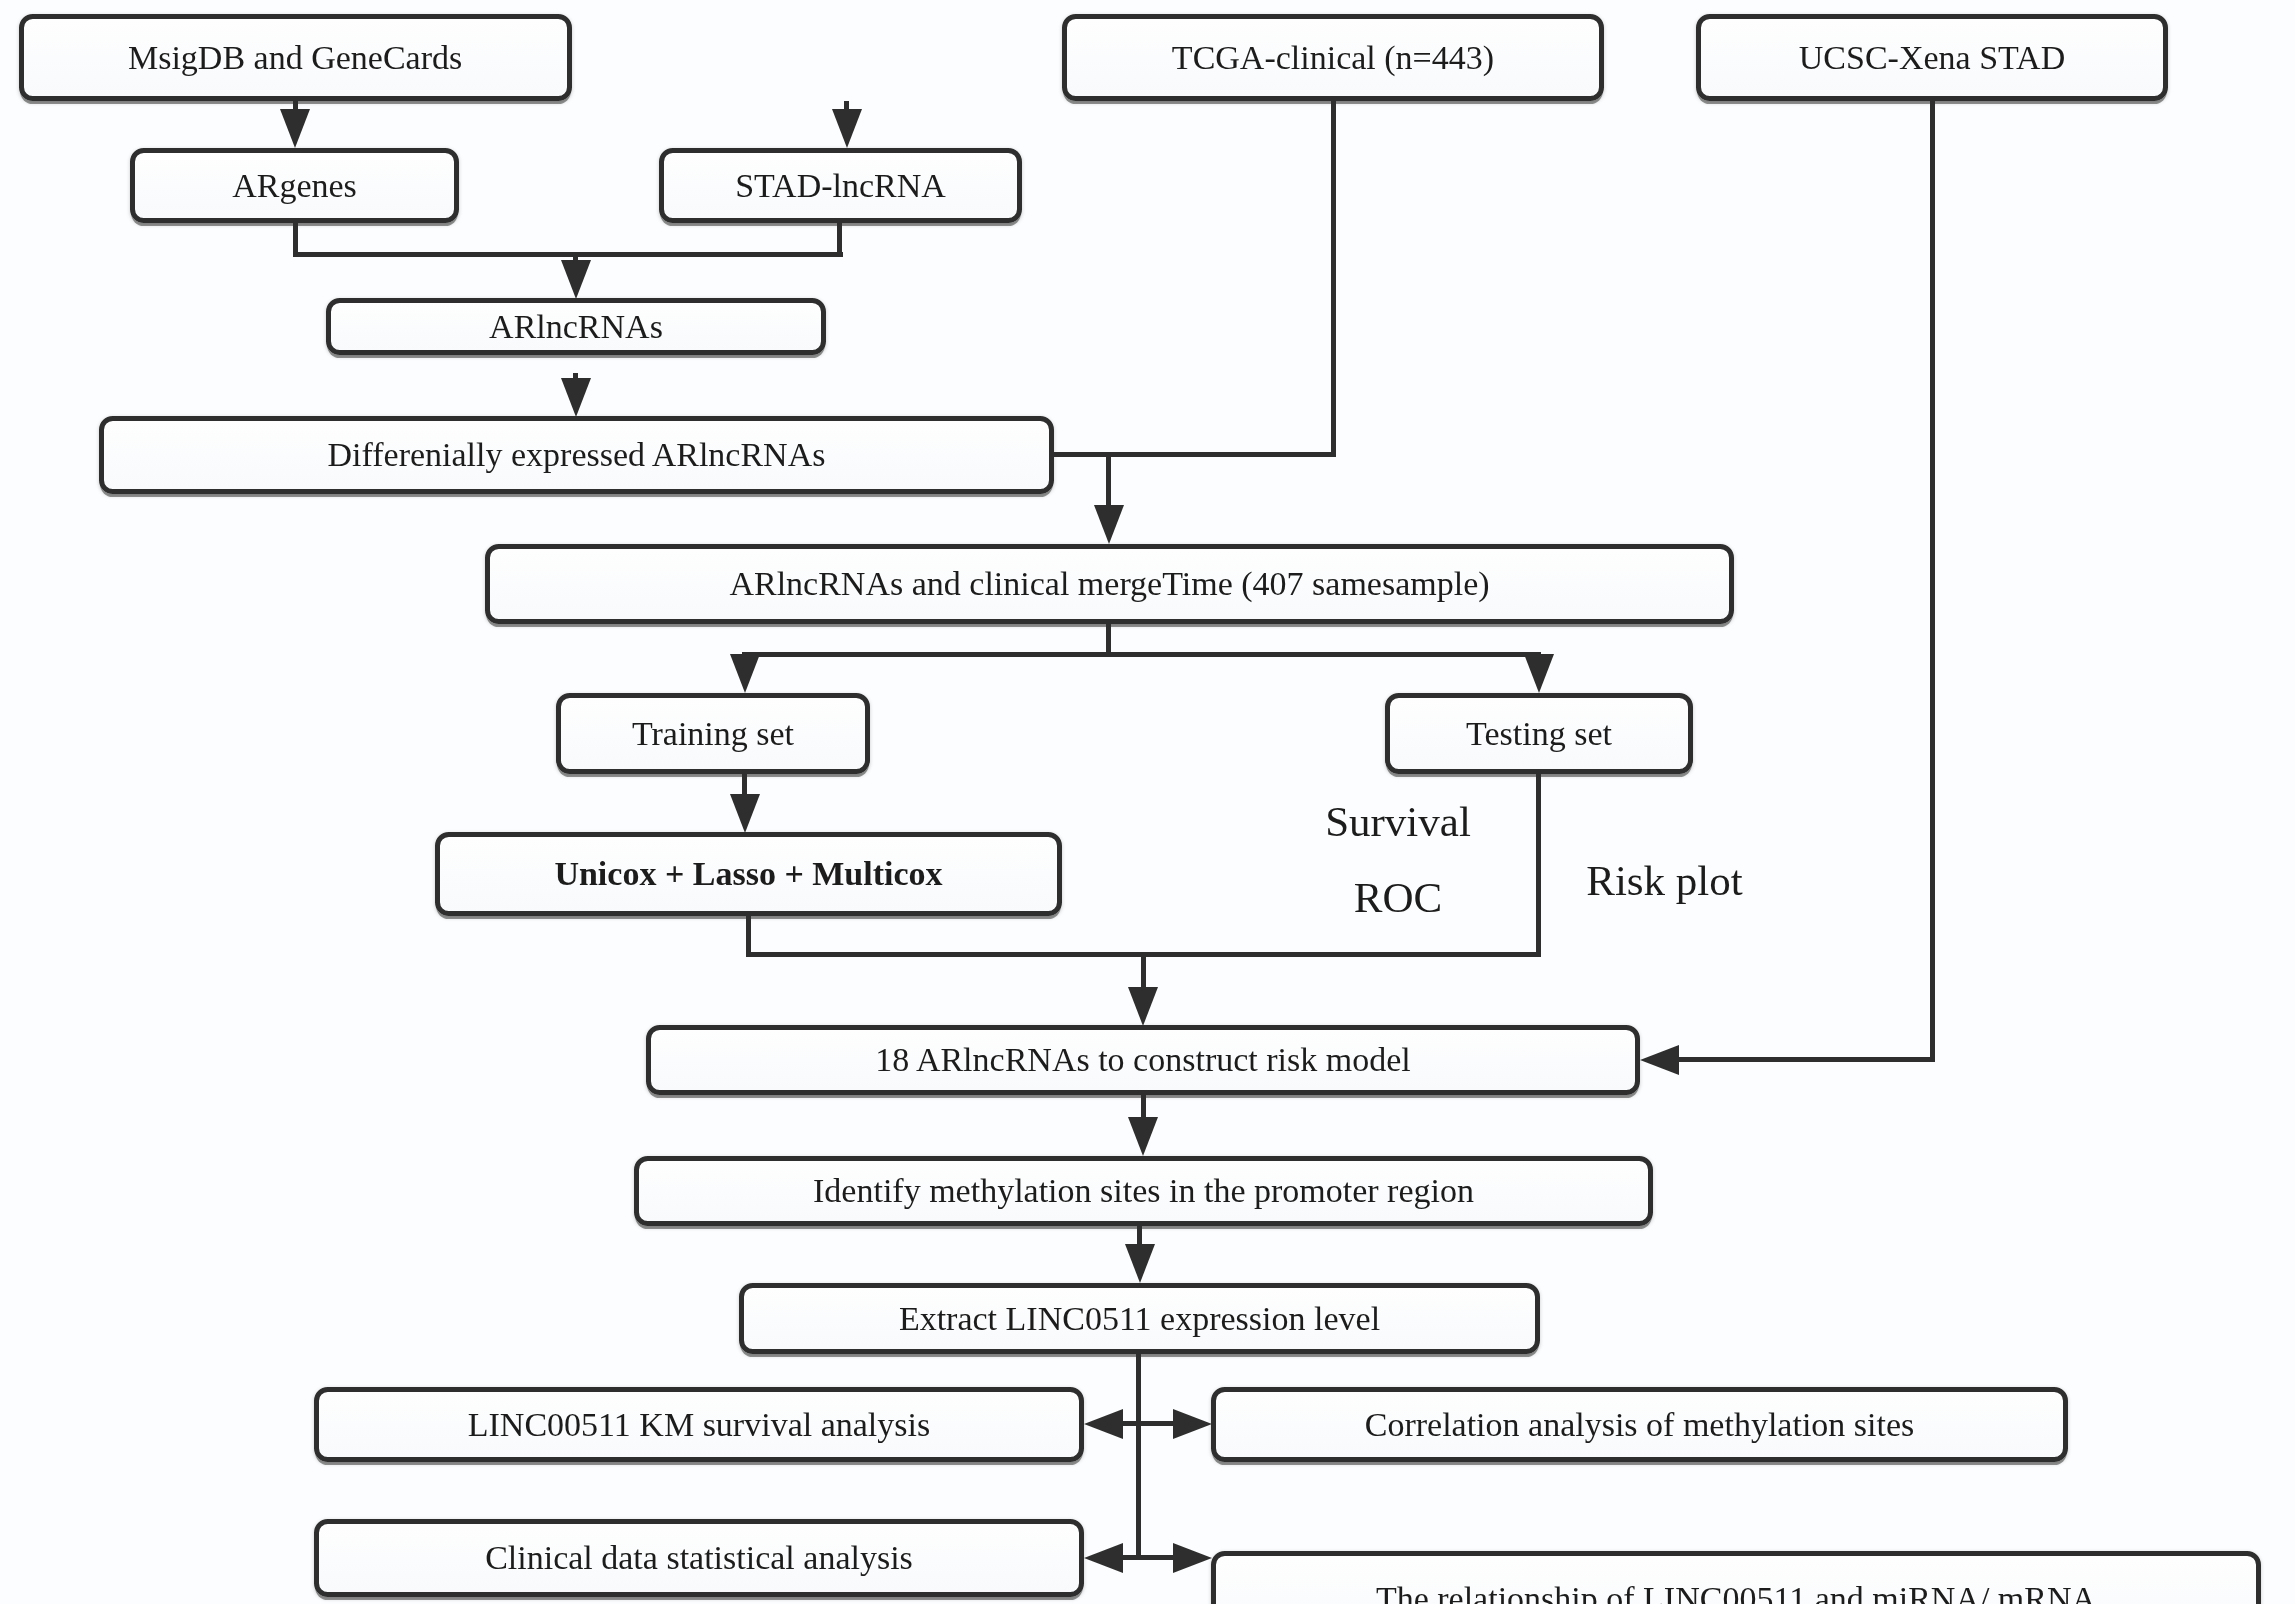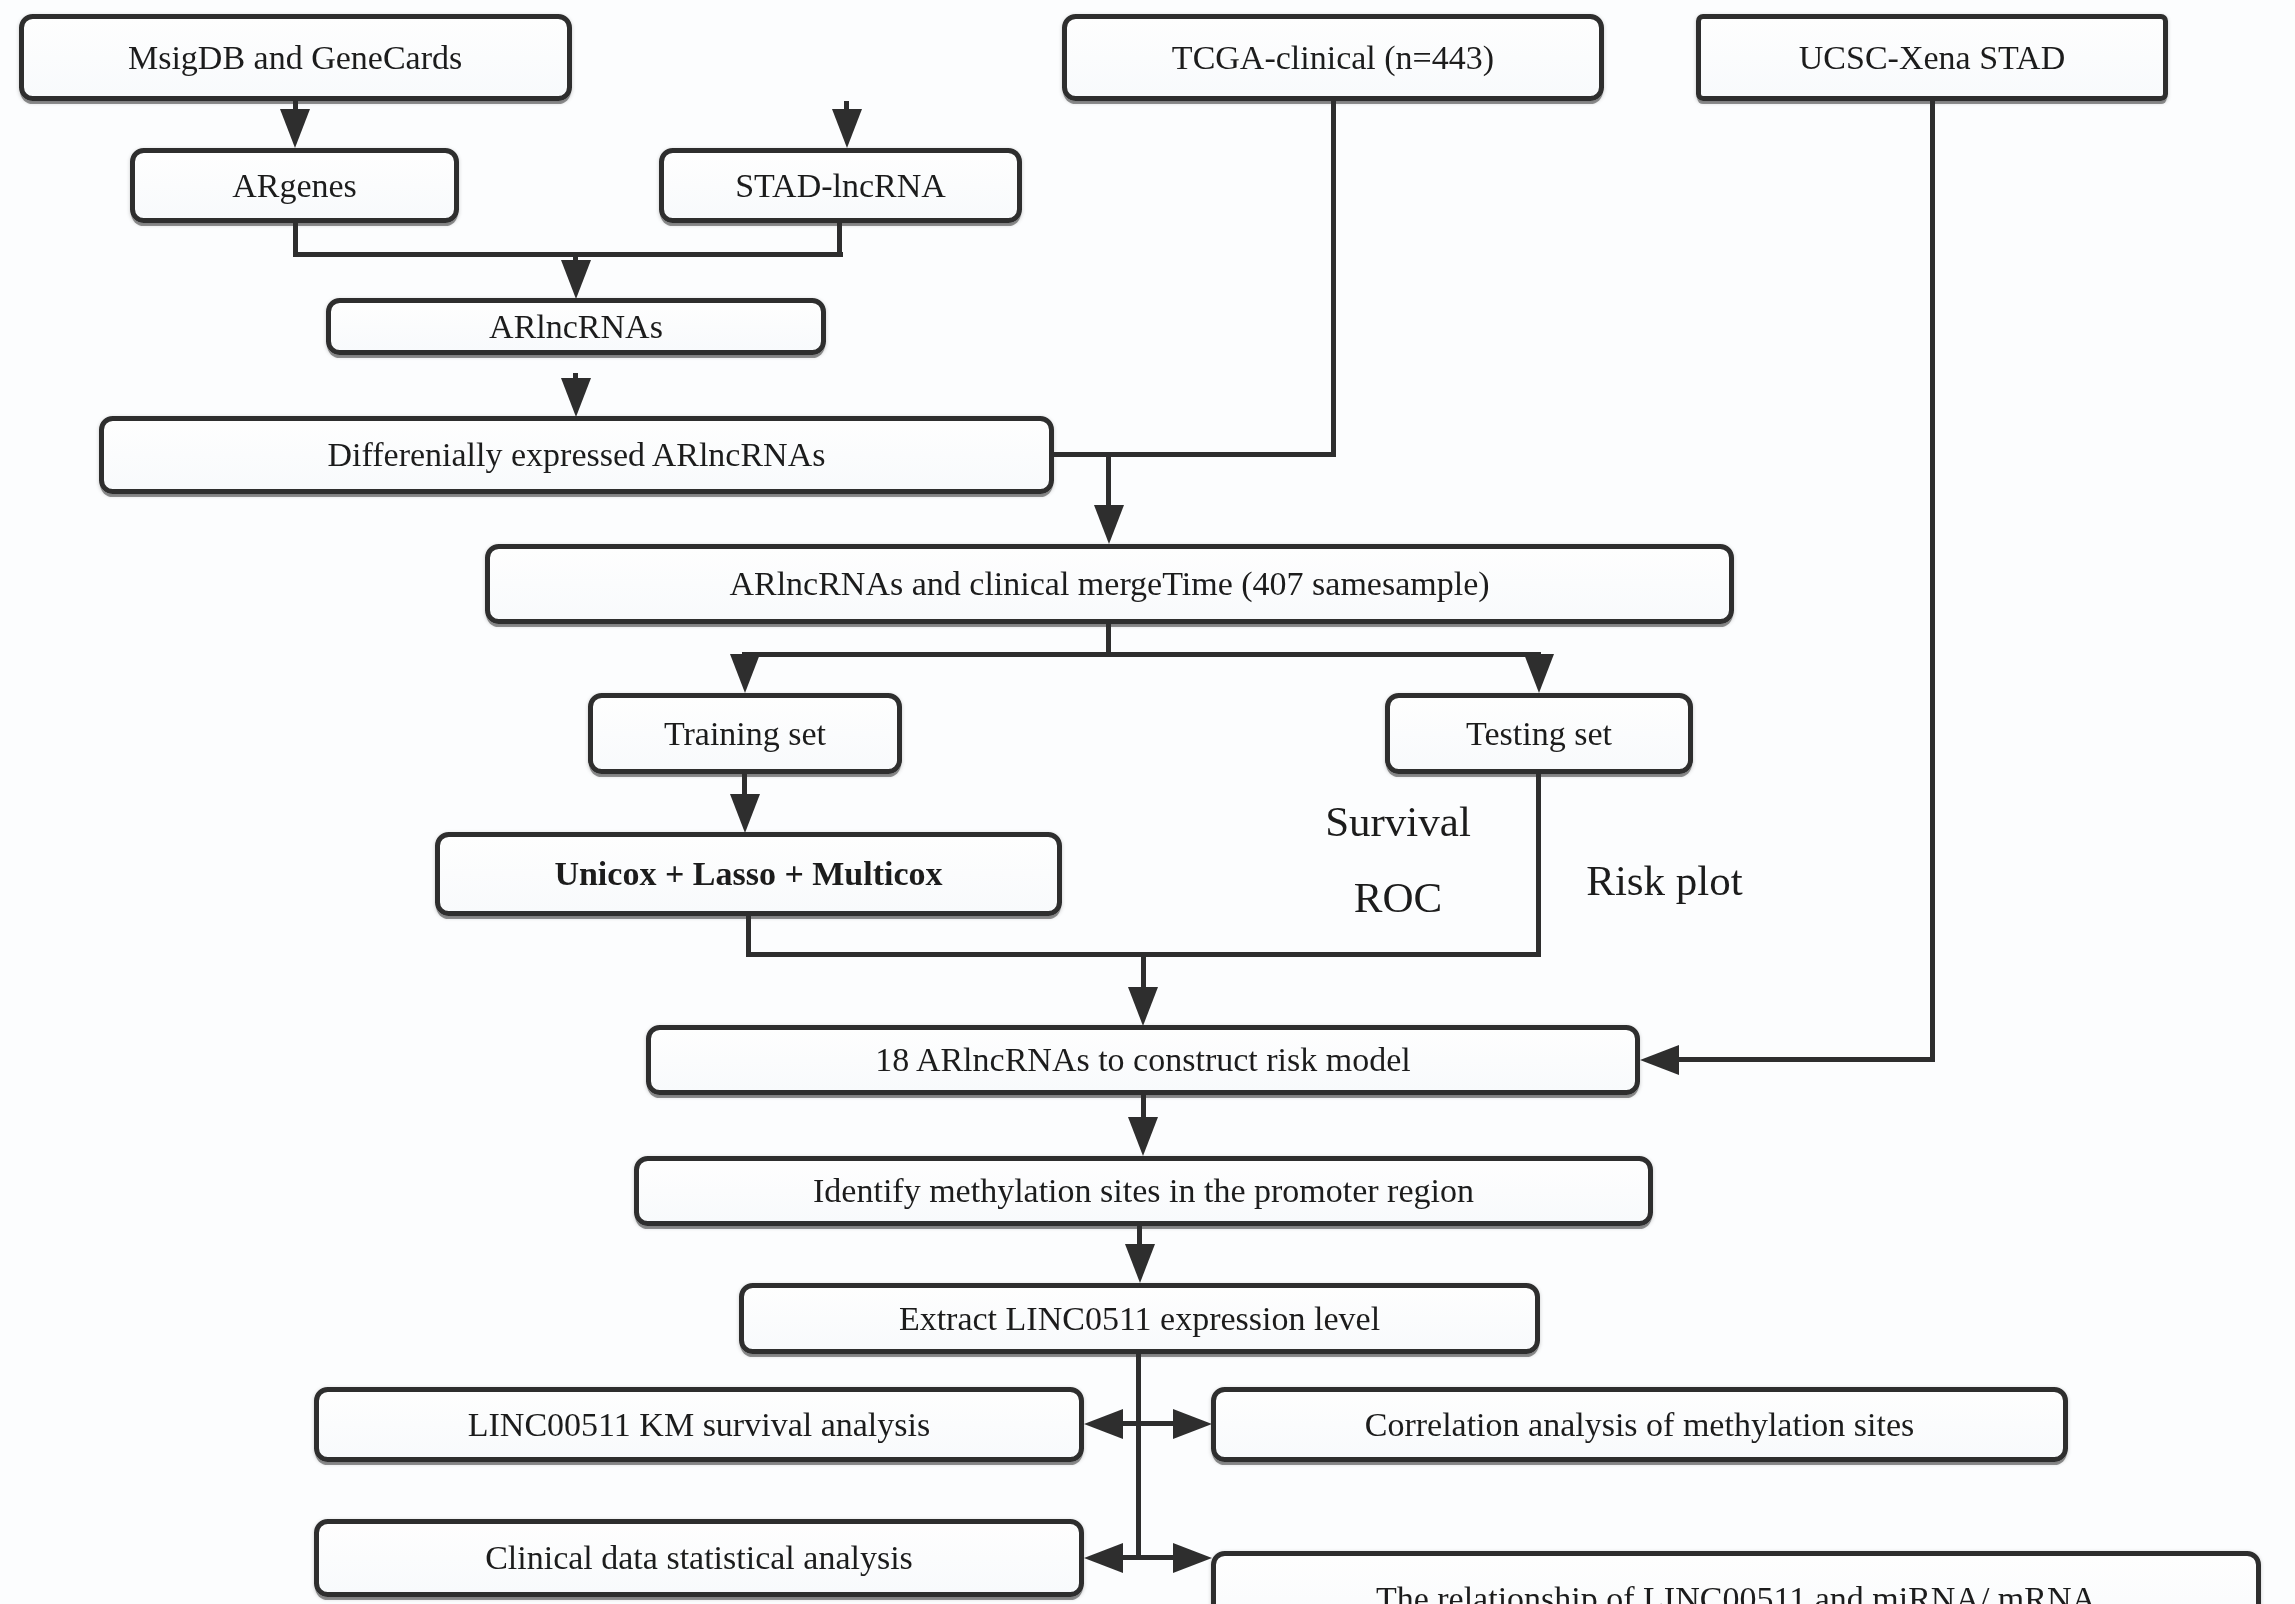--- a/index.html
+++ b/index.html
@@ -54,7 +54,7 @@
   <div class="node" style="left:1062px;top:14.3px;width:542px;height:87px;">
       <span>TCGA-clinical (n=443)</span>
     </div>
-  <div class="node" style="left:1696px;top:14.3px;width:472px;height:87px;border-radius:7px;">
+  <div class="node" style="left:1696px;top:14.3px;width:472px;height:87px;">
       <span>UCSC-Xena STAD</span>
     </div>
 

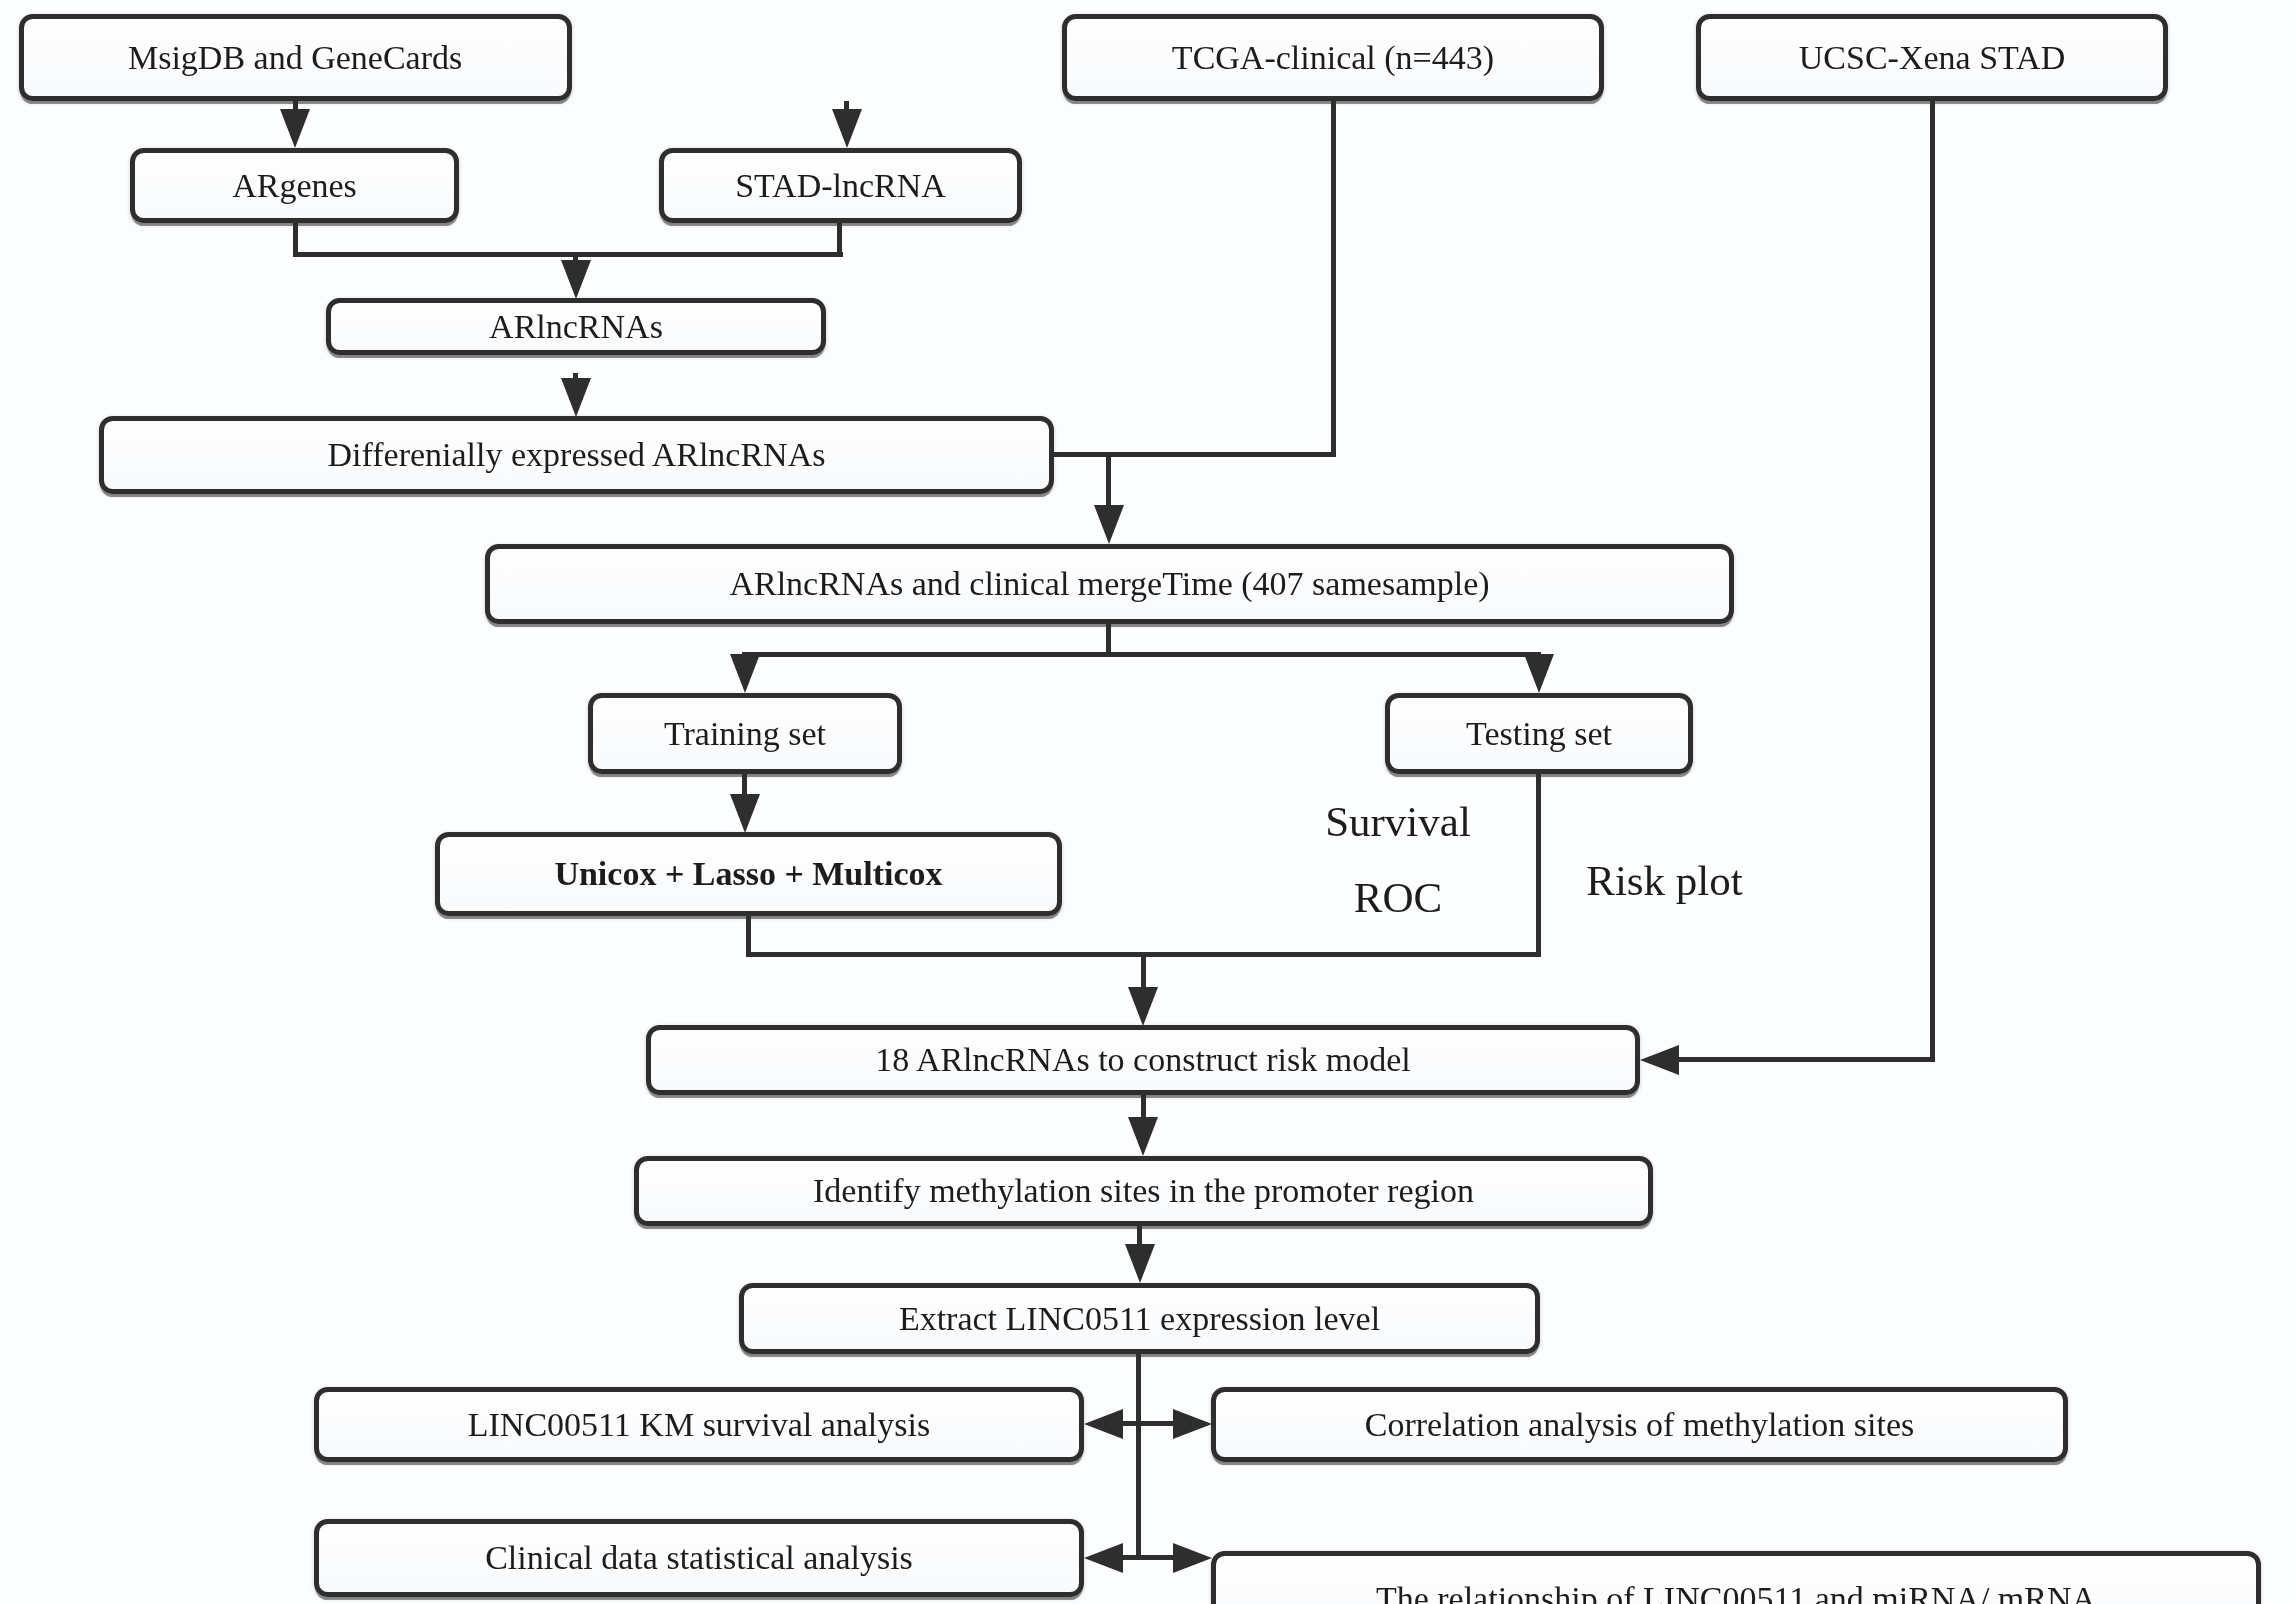--- a/index.html
+++ b/index.html
@@ -76,7 +76,7 @@
       <span>ARlncRNAs and clinical mergeTime (407 samesample)</span>
     </div>
 
-  <div class="node" style="left:588px;top:693px;width:314px;height:81px;">
+  <div class="node" style="left:556px;top:693px;width:314px;height:81px;">
       <span>Training set</span>
     </div>
   <div class="node" style="left:1385px;top:693px;width:308px;height:81px;">

